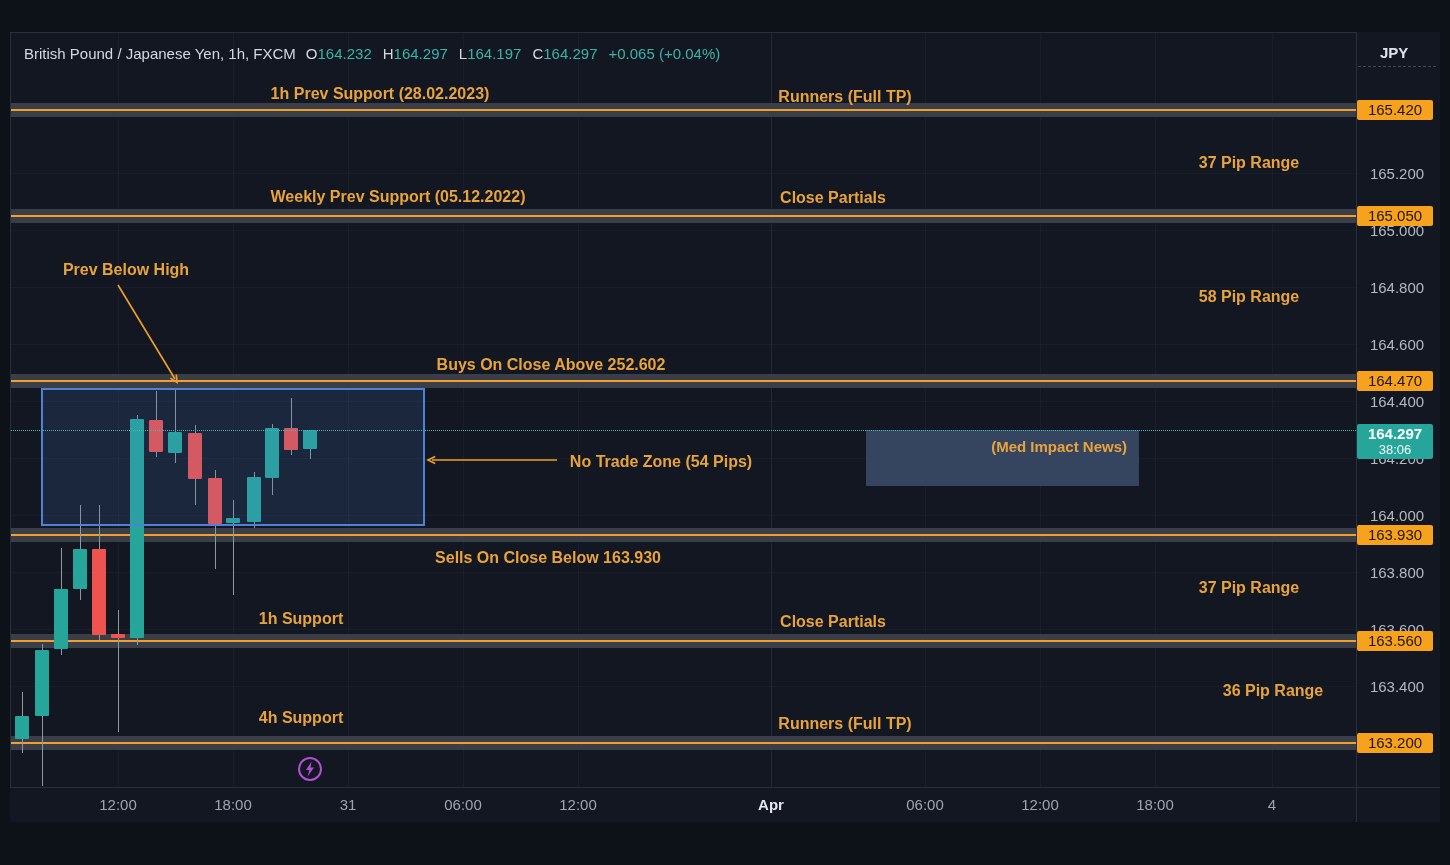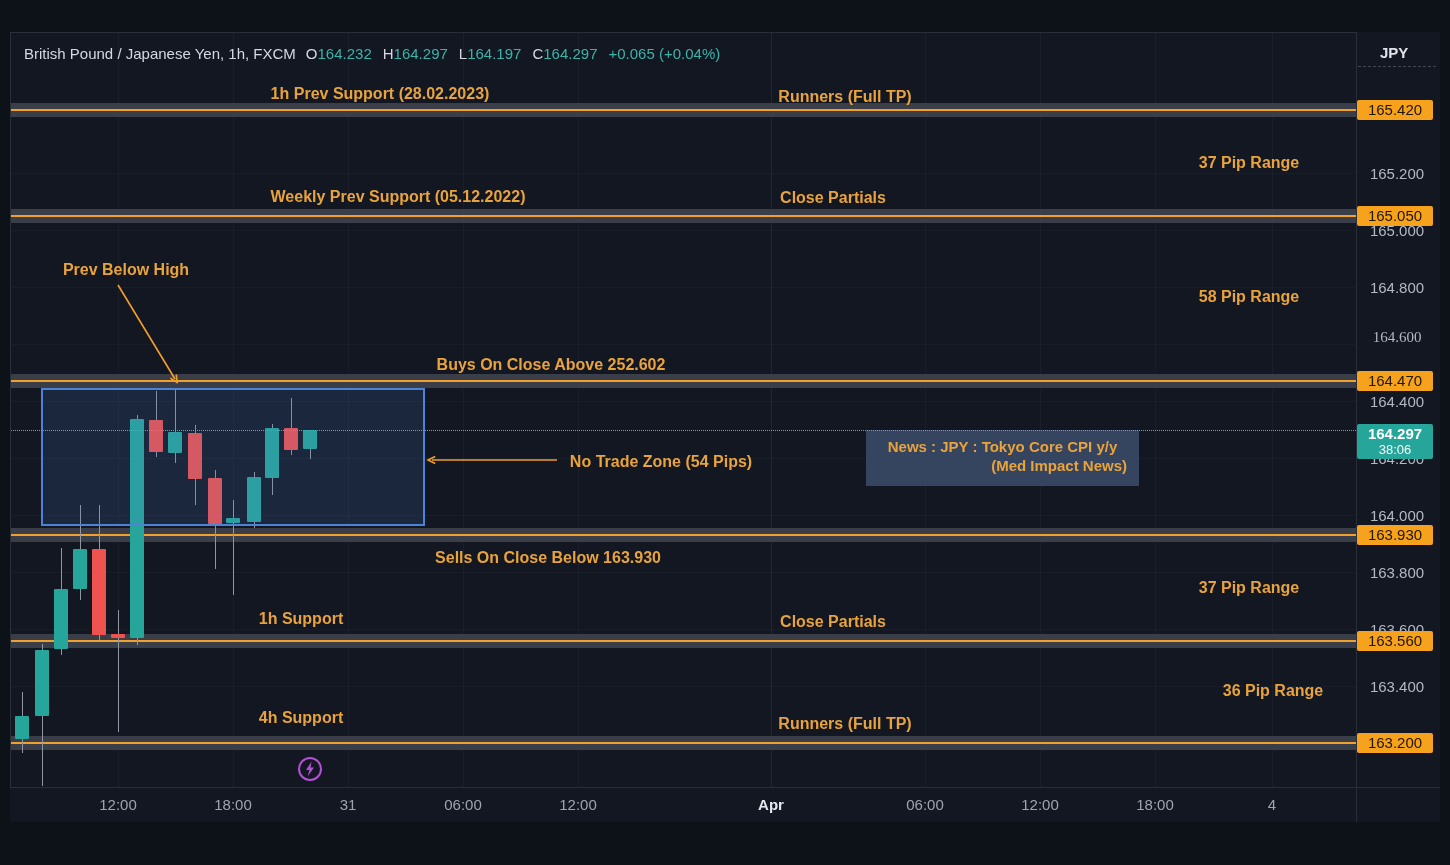--- a/index.html
+++ b/index.html
@@ -193,7 +193,7 @@
       <div class="ptick" style="top: 173px;">165.200</div>
       <div class="ptick" style="top: 230px;">165.000</div>
       <div class="ptick" style="top: 287px;">164.800</div>
-      <div class="ptick" style="top: 337px; font-family: Liberation Serif, serif;">164.600</div>
+      <div class="ptick" style="top: 344px;">164.600</div>
       <div class="ptick" style="top: 401px;">164.400</div>
       <div class="ptick" style="top: 458px;">164.200</div>
       <div class="ptick" style="top: 515px;">164.000</div>

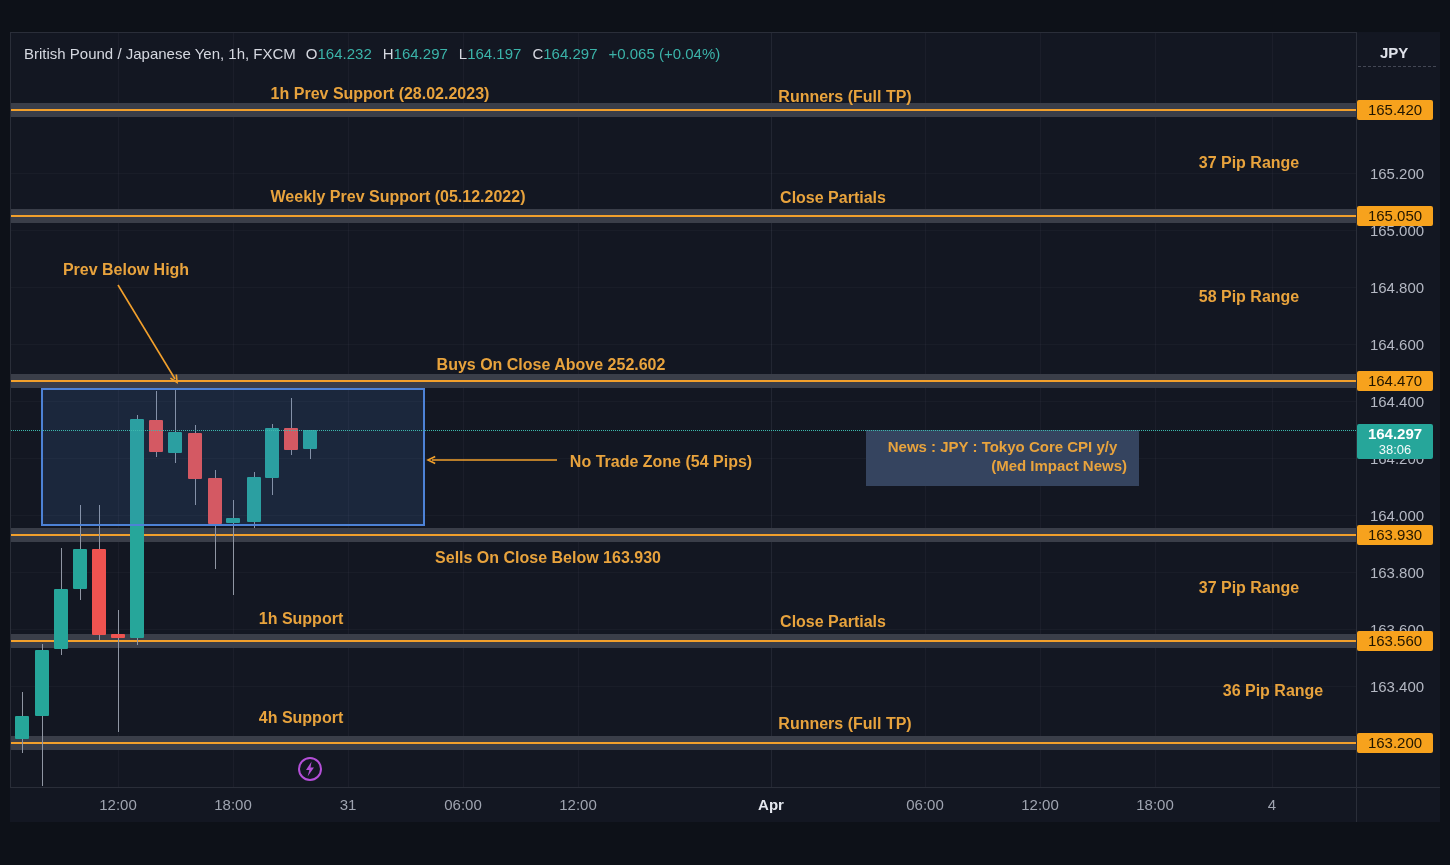--- a/index.html
+++ b/index.html
@@ -138,7 +138,6 @@
   <div class="dotted-line" id="cur-line" style="top: 430px;"></div>
 
   <div class="news-box">
-    <div class="l1">News : JPY : Tokyo Core CPI y/y</div>
     <div class="l2">(Med Impact News)</div>
   </div>
 

